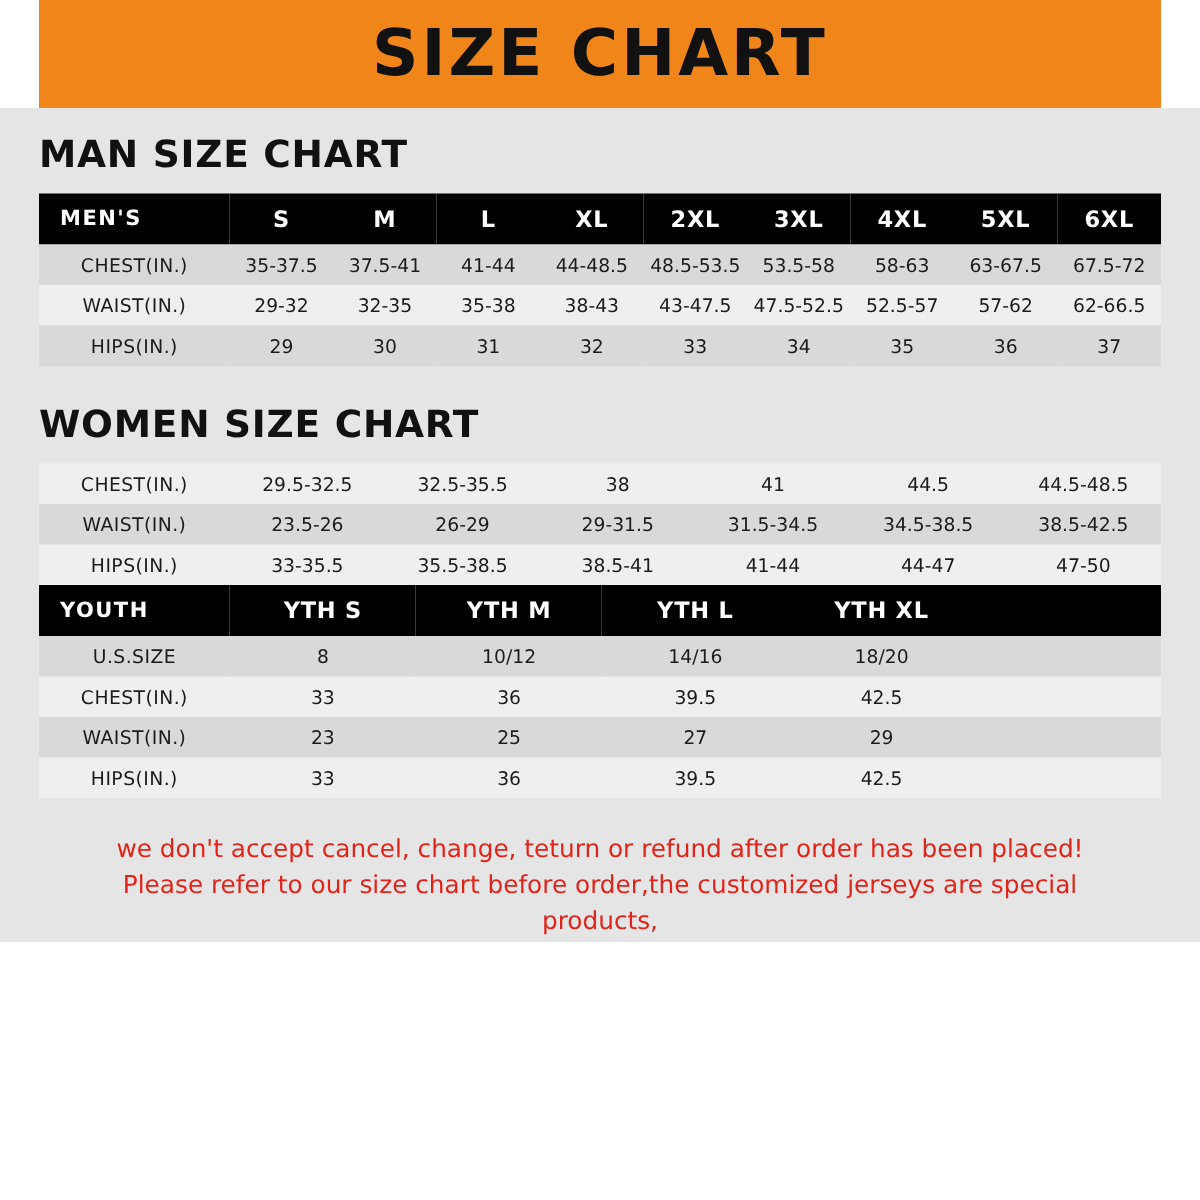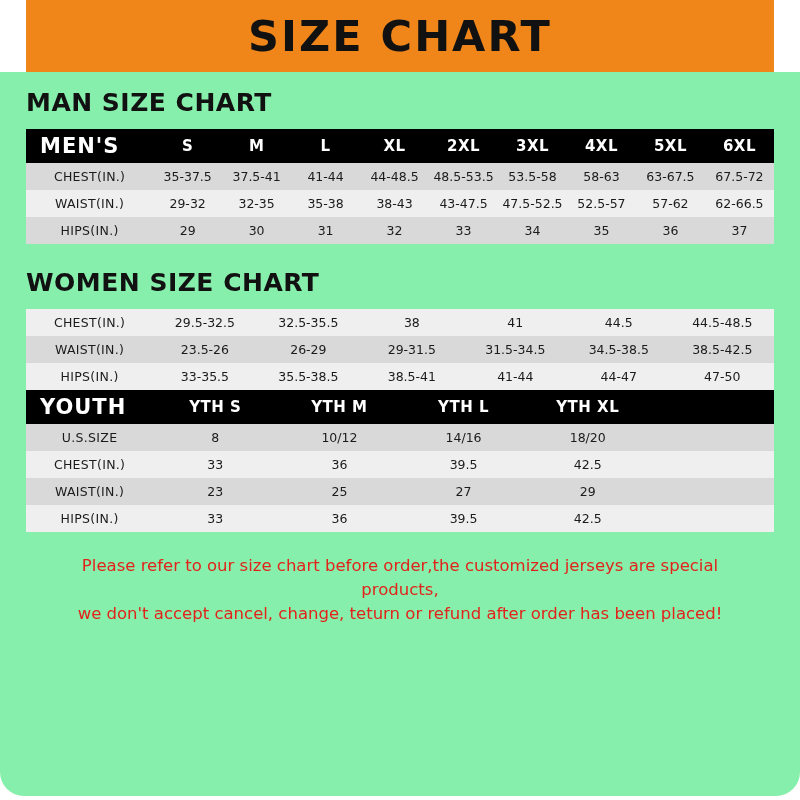--- a/index.html
+++ b/index.html
@@ -16,10 +16,9 @@
   .page {
     position: relative;
     width: 800px;
-    height: 796px;
+    height: 628px;
     box-sizing: border-box;
-    background: #86efac;
-    border-radius: 24px;
+    background: #e5e5e5;
   }
   
   .banner {

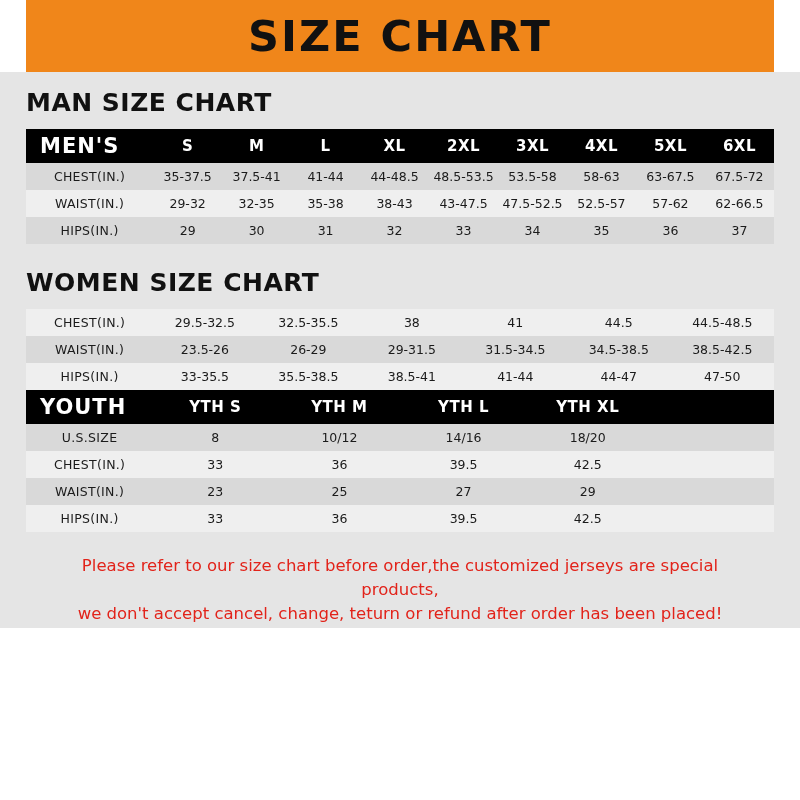--- a/index.html
+++ b/index.html
@@ -93,7 +93,7 @@
   table.size tr.hdr td.rowlabel {
     text-align: left;
     padding-left: 14px;
-    font-size: 21px;
+    font-size: 14px;
     letter-spacing: 1px;
   }
   

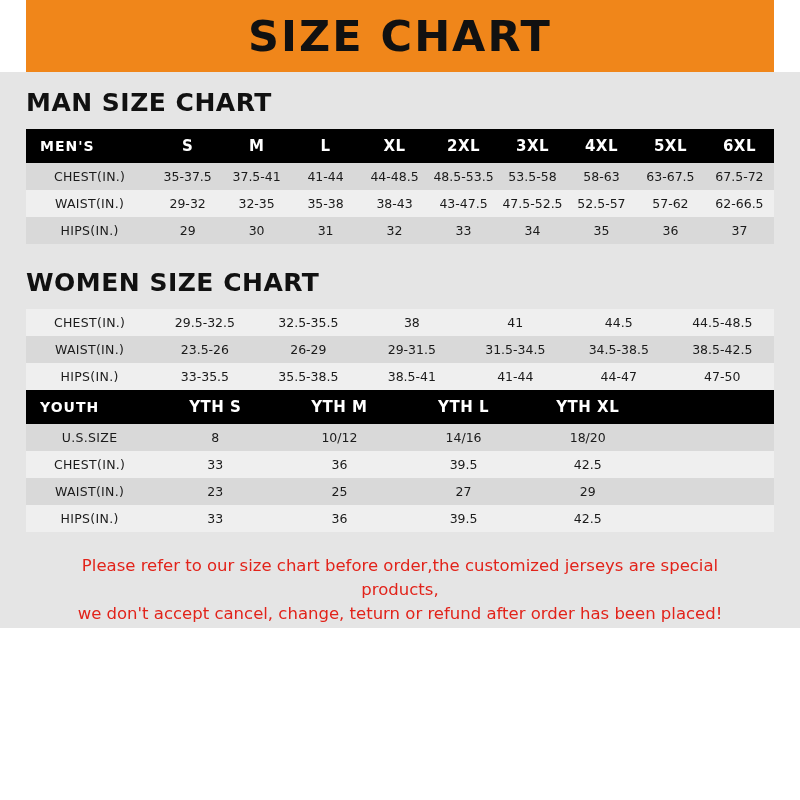--- a/index.html
+++ b/index.html
@@ -291,8 +291,8 @@
     </table>
 
     <div class="footnote">
+      <div>we don't accept cancel, change, teturn or refund after order has been placed!</div>
       <div>Please refer to our size chart before order,the customized jerseys are special products,</div>
-      <div>we don't accept cancel, change, teturn or refund after order has been placed!</div>
     </div>
 
   </div>

